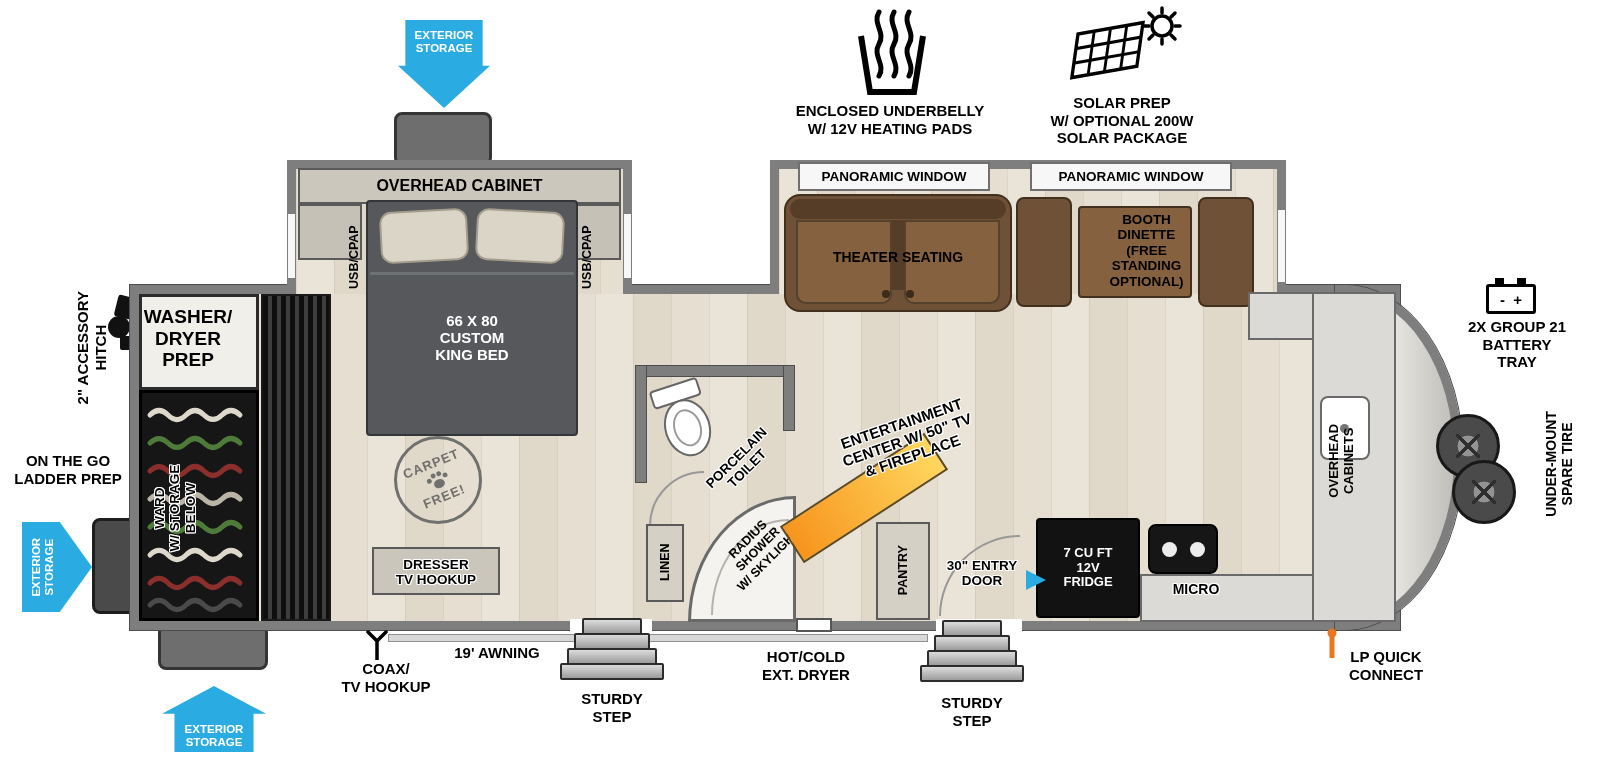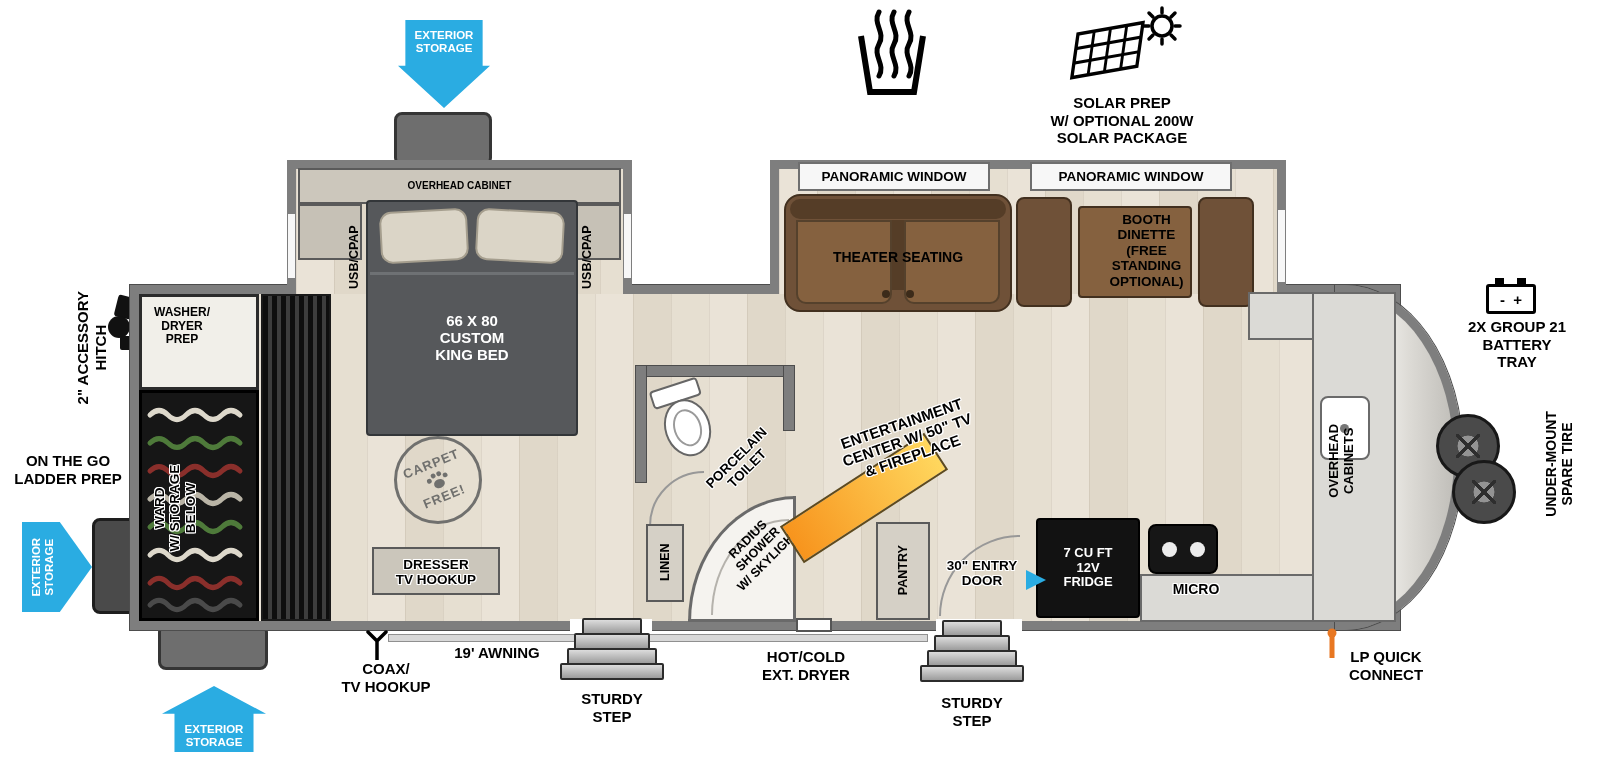--- a/index.html
+++ b/index.html
@@ -36,6 +36,8 @@
     <path d="M52,6 C45,18 59,26 52,38 C45,50 59,58 52,70" fill="none" stroke="#000" stroke-width="5" stroke-linecap="round"></path>
     <path d="M67,6 C60,18 74,26 67,38 C60,50 74,58 67,70" fill="none" stroke="#000" stroke-width="5" stroke-linecap="round"></path>
   </svg>
+  <div class="lbl ext" style="left:785px;top:102px;width:210px">ENCLOSED UNDERBELLY
+W/ 12V HEATING PADS</div>
 
   <svg class="abs" style="left:1066px;top:4px" width="120" height="88" viewBox="0 0 120 88">
     <g transform="translate(12,30) rotate(-10) skewX(-18)">

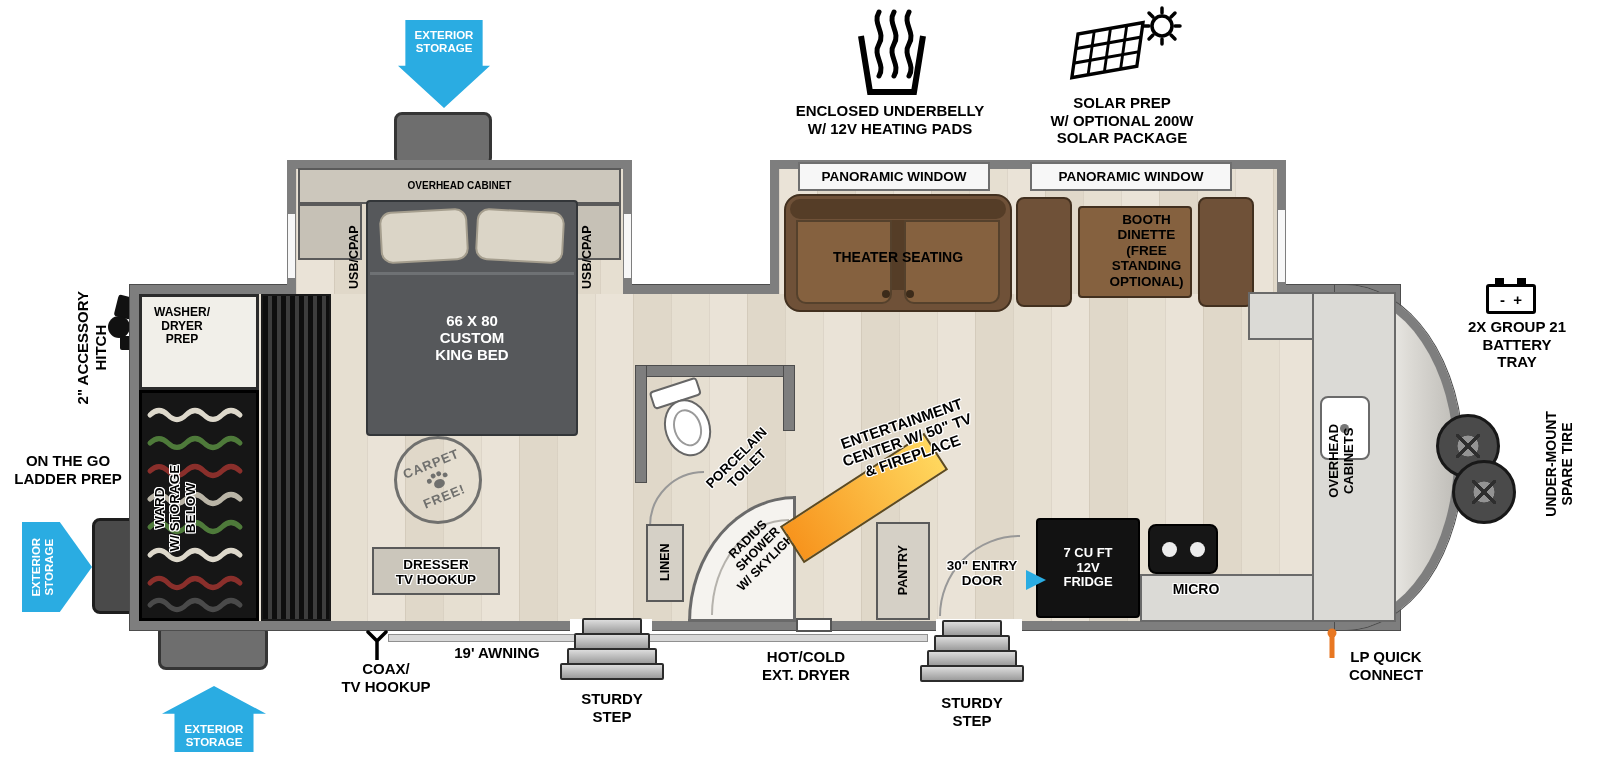--- a/index.html
+++ b/index.html
@@ -107,7 +107,7 @@
   <div class="abs" style="left:261px;top:294px;width:70px;height:327px;background:repeating-linear-gradient(90deg,#0e0e0e 0 5px,#3d3d3d 5px 9px);border:2px solid #1a1a1a"></div>
 
   <div class="box" style="left:298px;top:168px;width:323px;height:36px;background:#ccc7bc;display:flex;align-items:center;justify-content:center">
-    <span class="lbl" style="position:static;font-size:10px">OVERHEAD CABINET</span>
+    <span class="lbl" style="position:static;font-size:16px">OVERHEAD CABINET</span>
   </div>
   <div class="box" style="left:298px;top:204px;width:64px;height:56px;background:#c6c1b6"></div>
   <div class="box" style="left:557px;top:204px;width:64px;height:56px;background:#c6c1b6"></div>

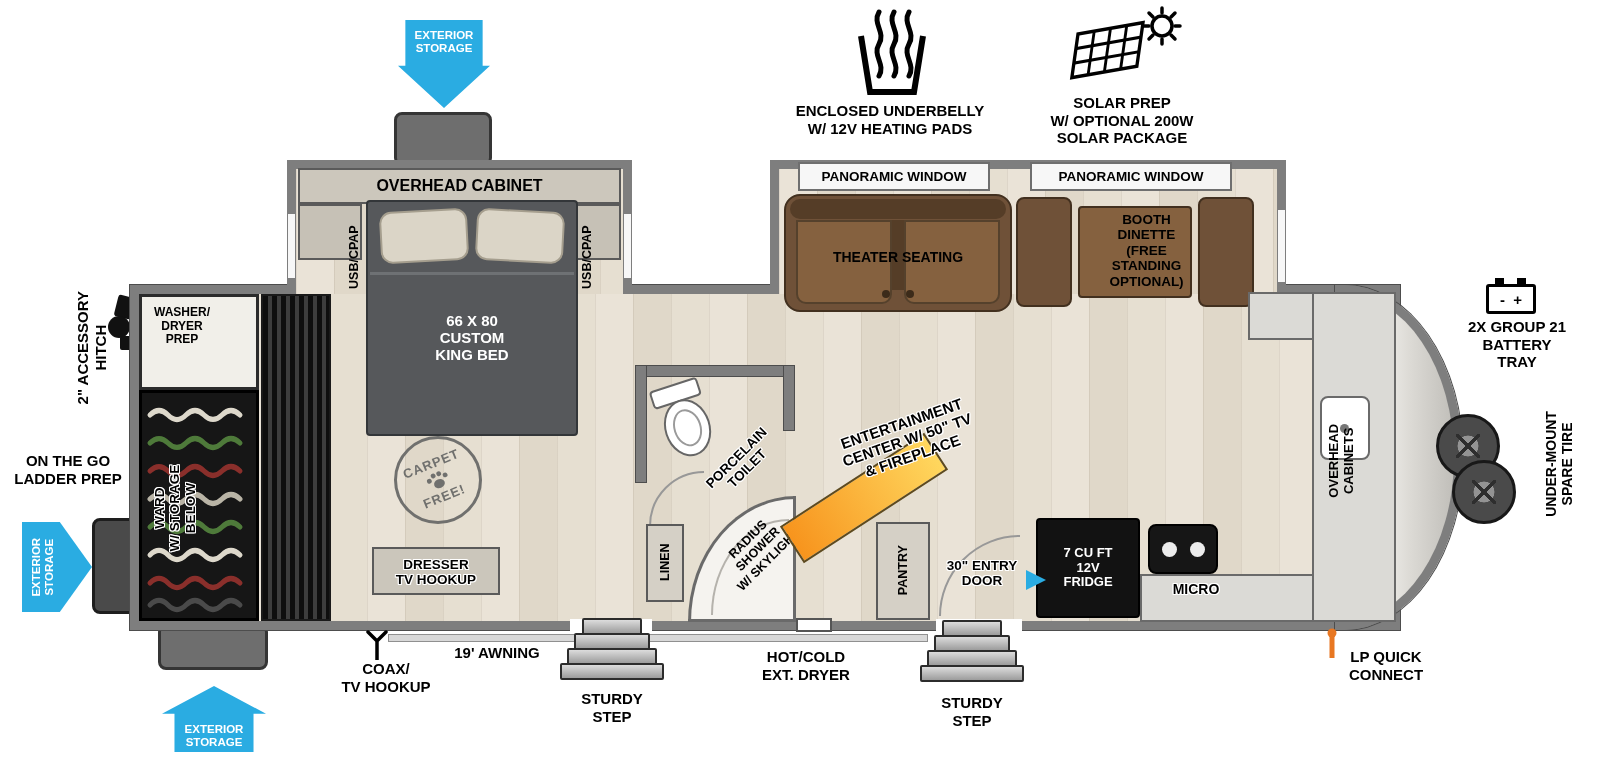--- a/index.html
+++ b/index.html
@@ -82,7 +82,7 @@
   <div class="windowgap" style="left:1278px;top:210px;width:7px;height:72px"></div>
 
   <div class="abs" style="left:139px;top:294px;width:120px;height:96px;background:#f1efe9;border:3px solid #2b2b2b"></div>
-  <div class="lbl" style="left:124px;top:306px;width:116px;font-size:12px">WASHER/
+  <div class="lbl" style="left:130px;top:306px;width:116px;font-size:19px">WASHER/
 DRYER
 PREP</div>
 

